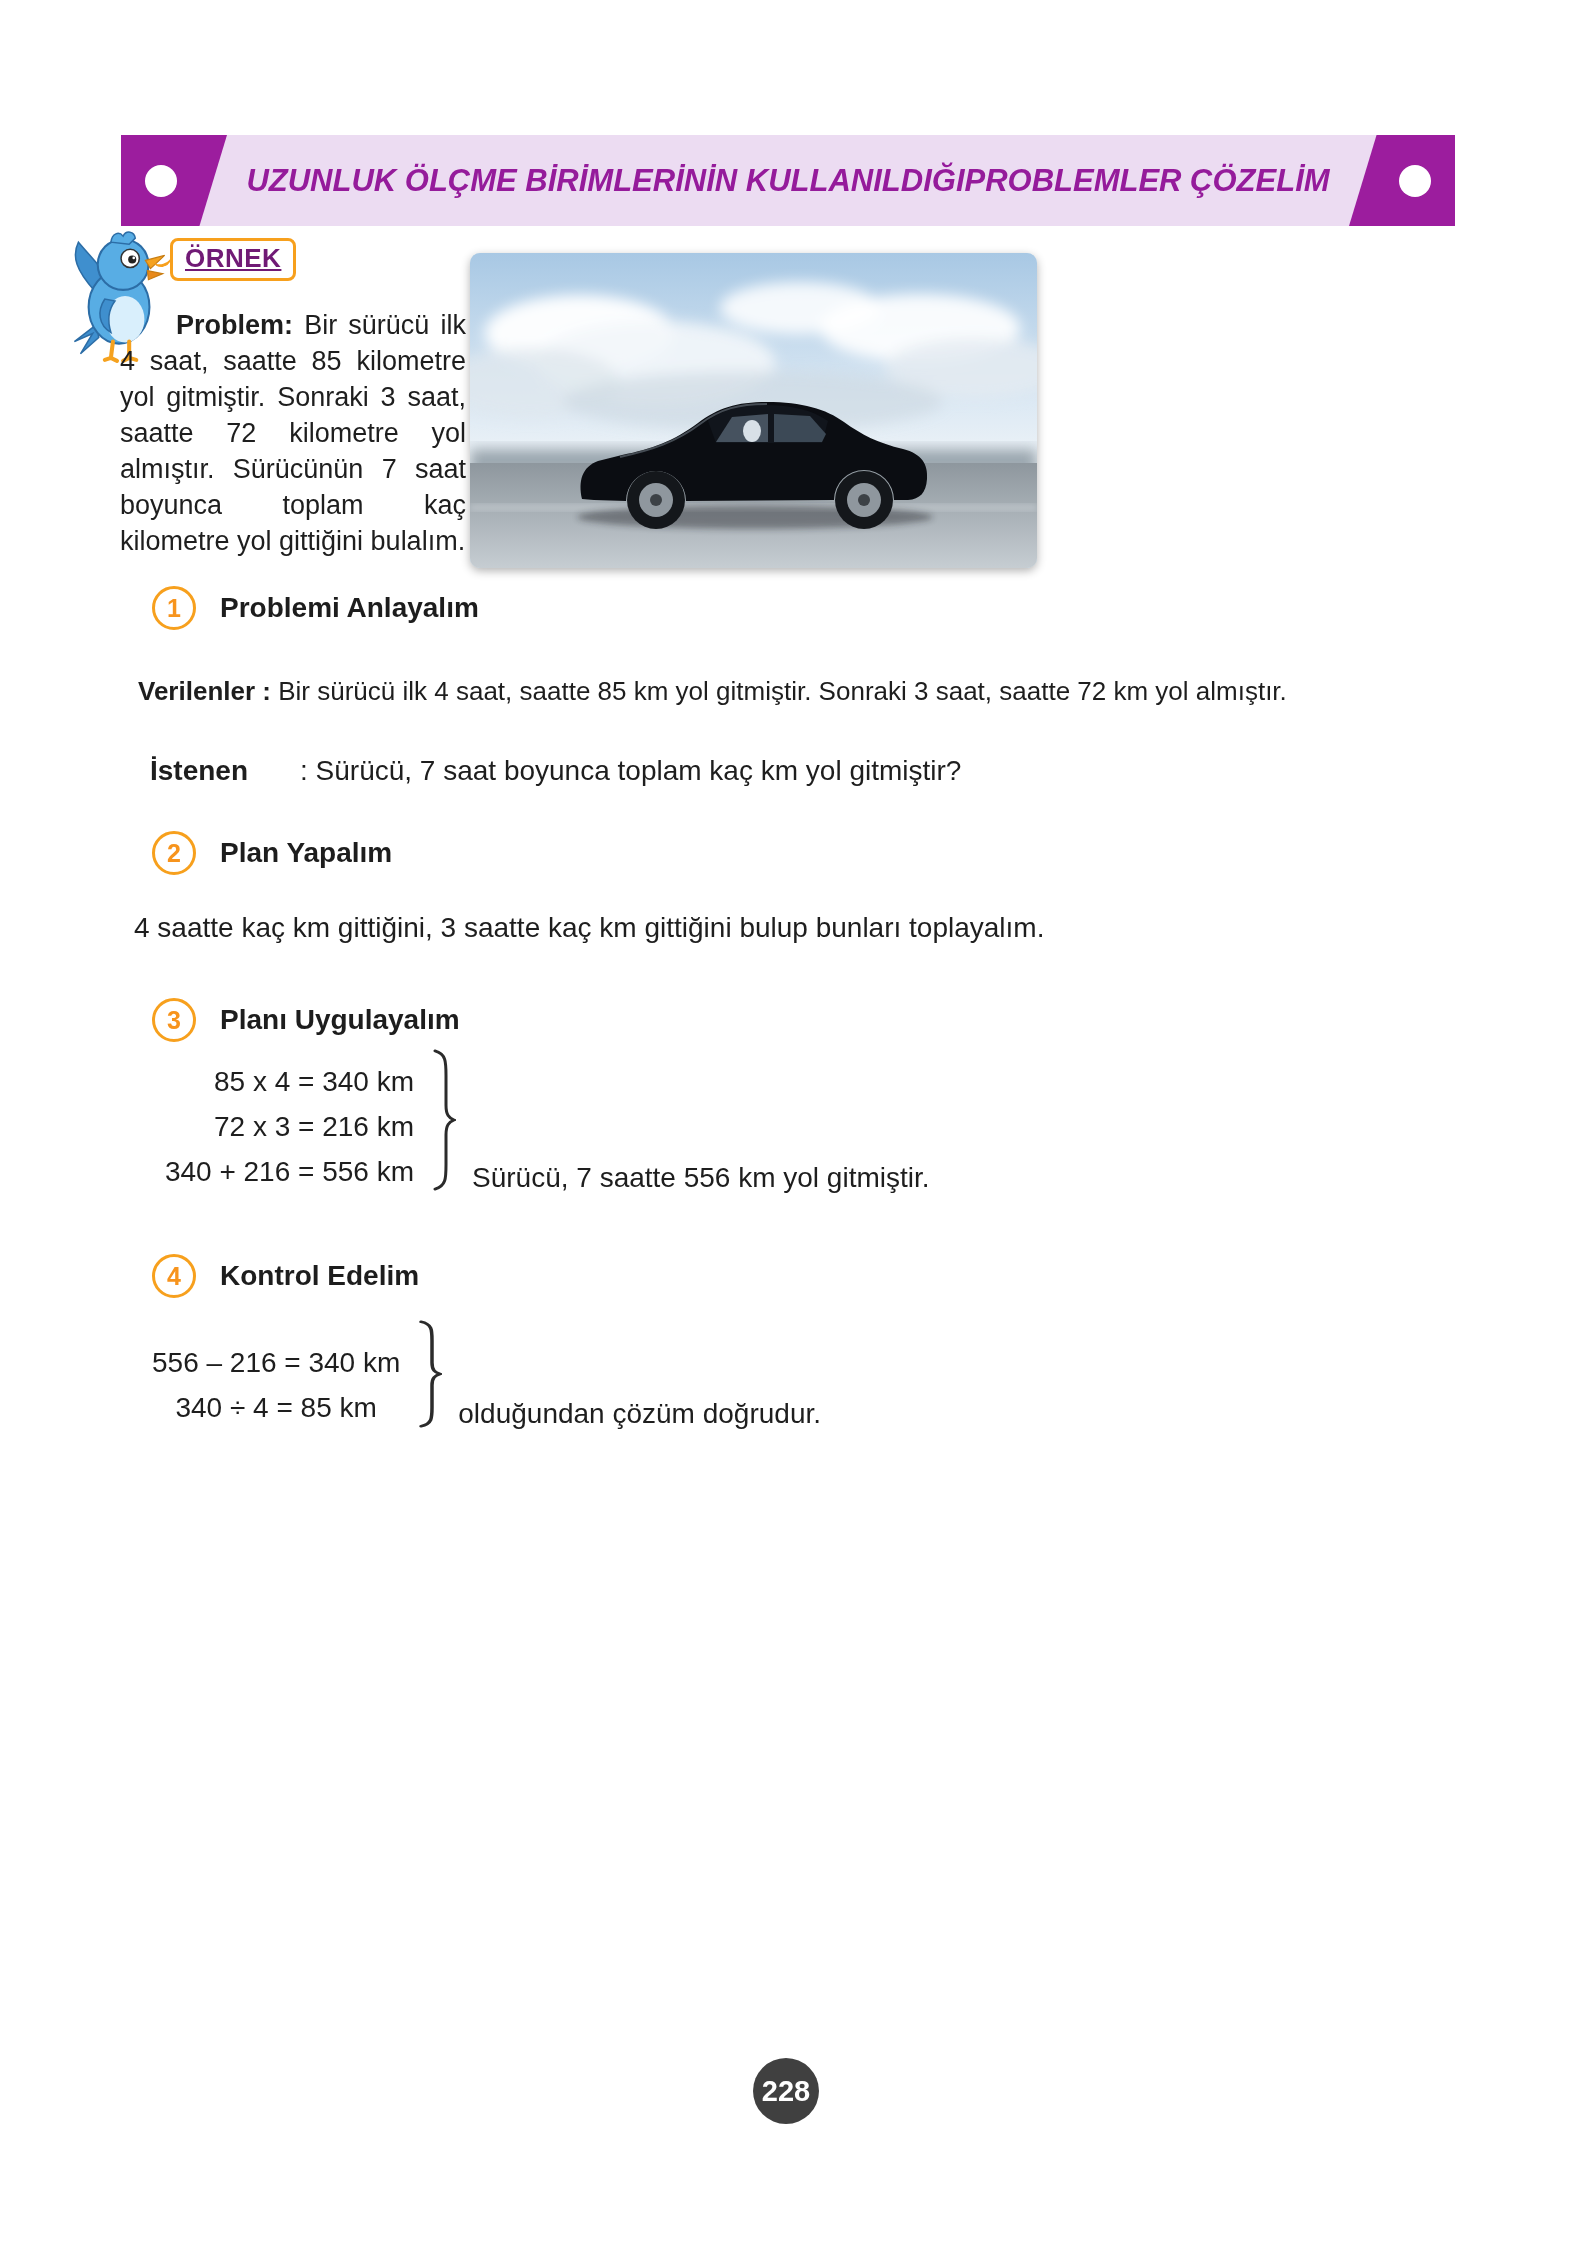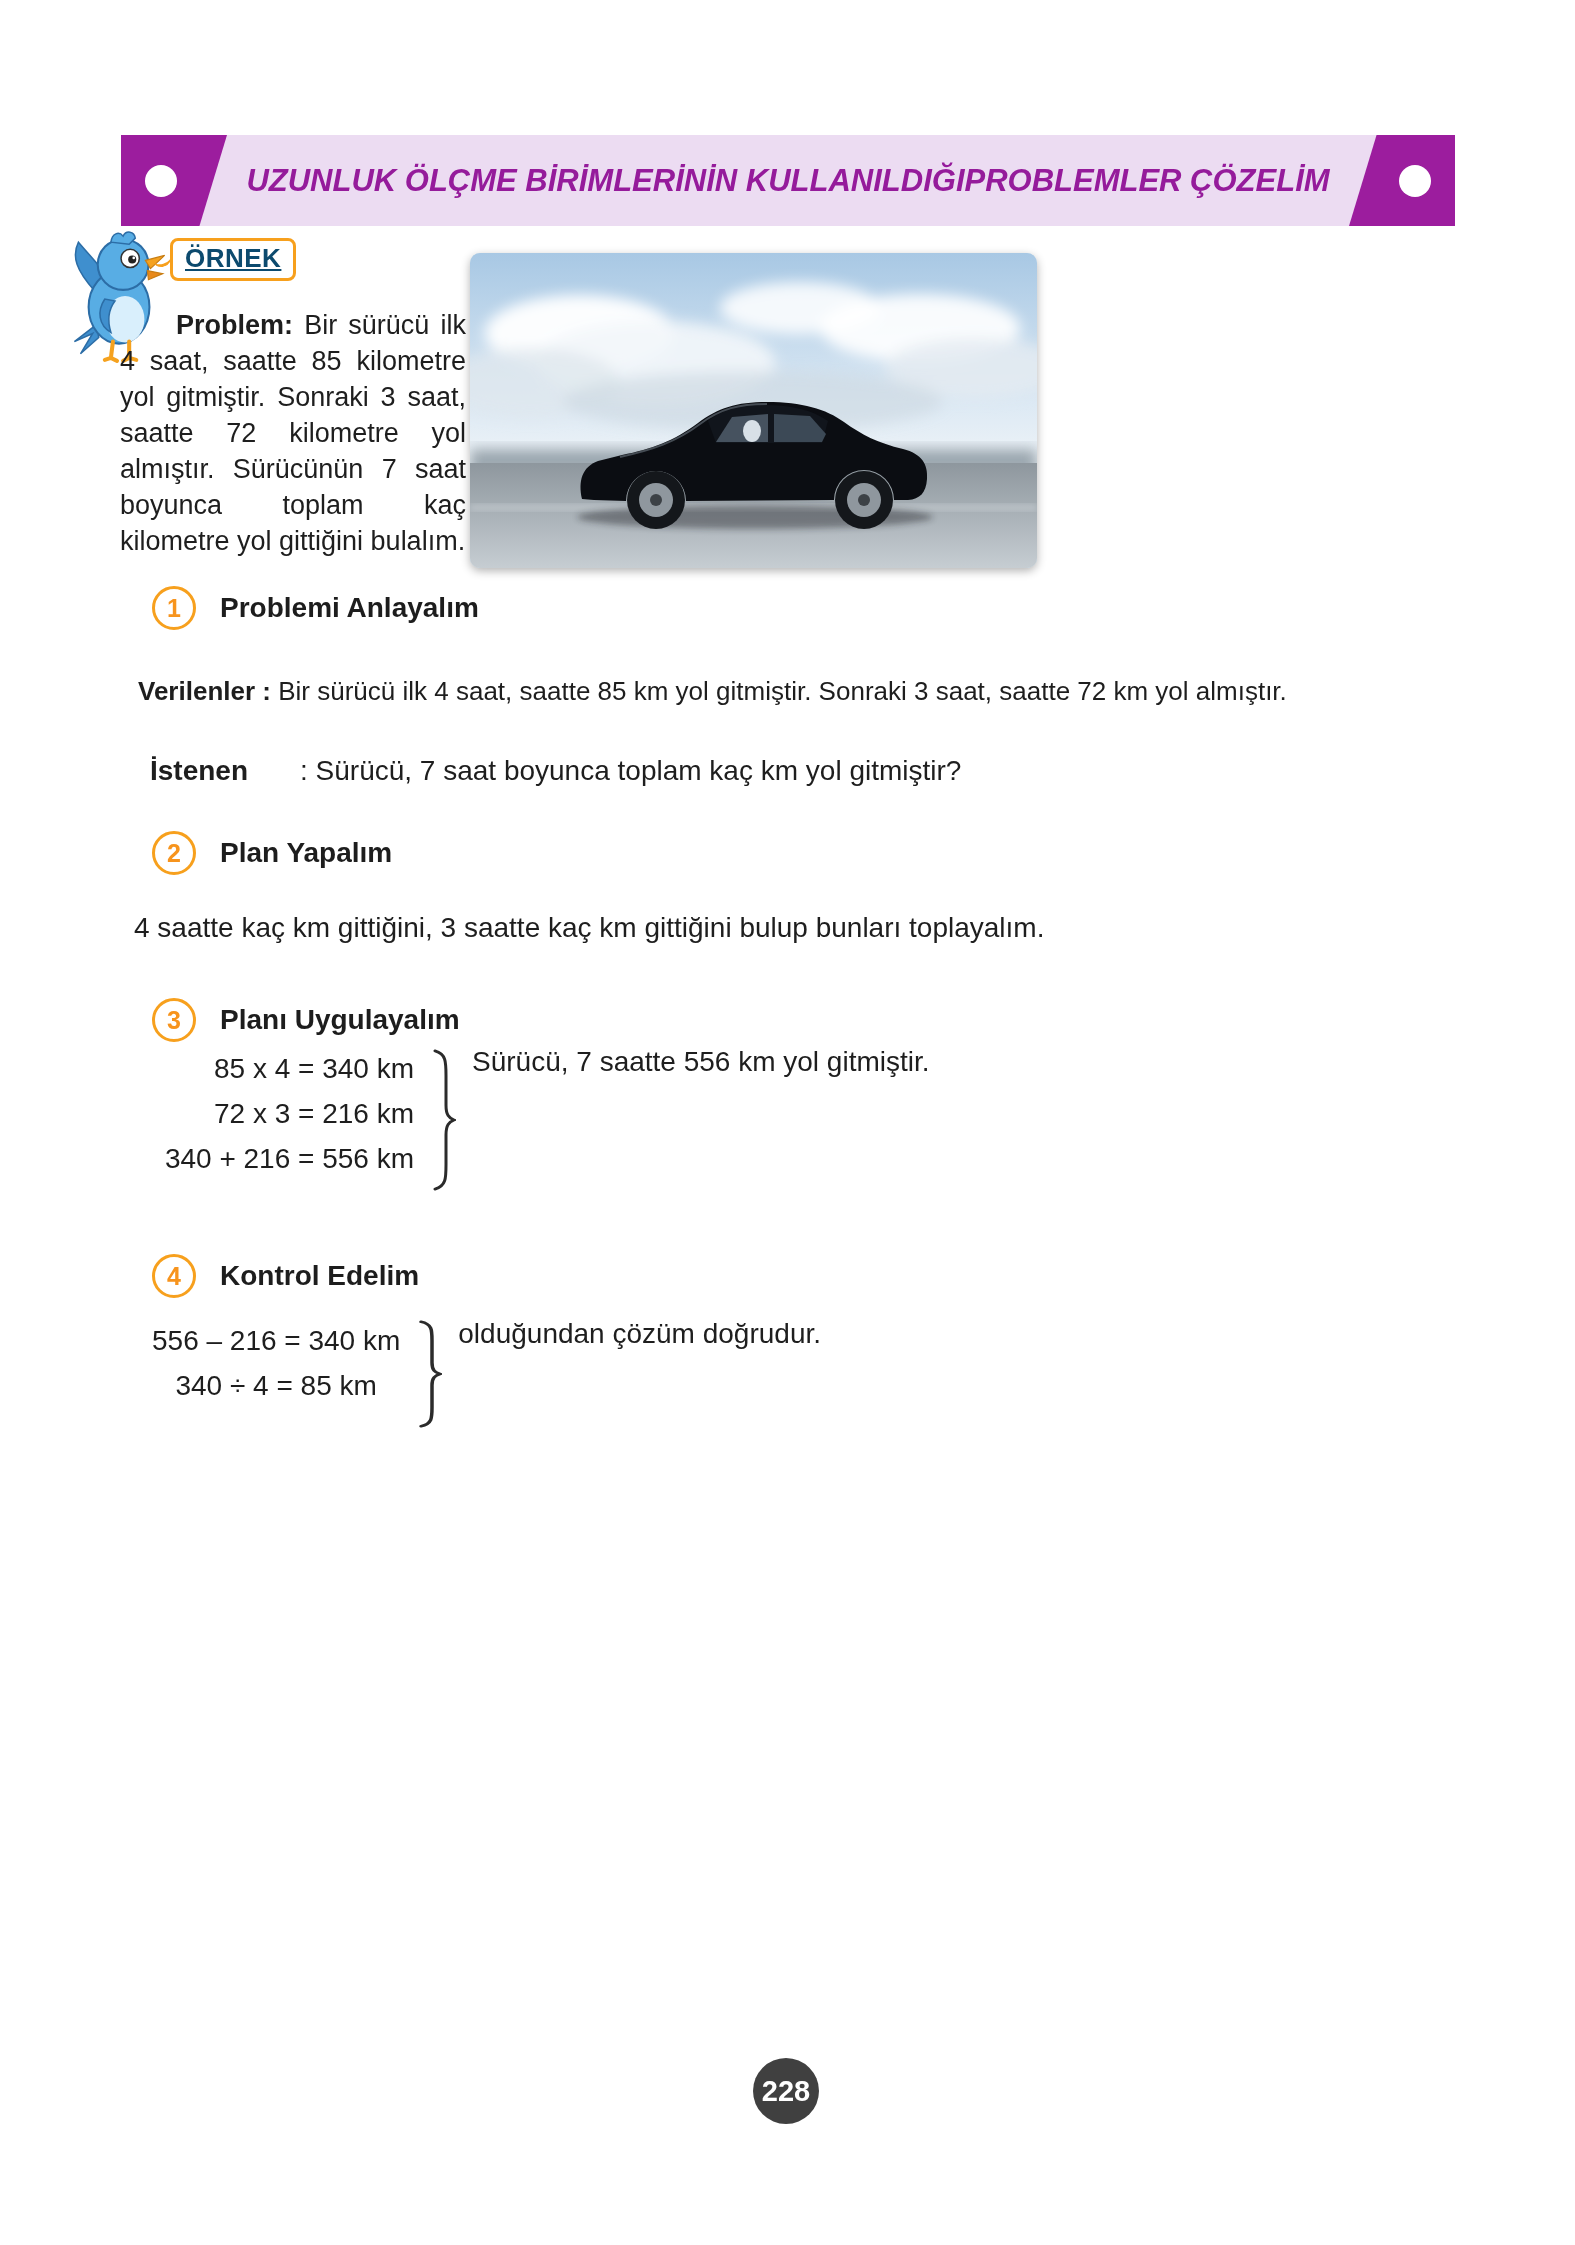--- a/index.html
+++ b/index.html
@@ -49,7 +49,7 @@
     position: absolute; left: 170px; top: 238px;
     border: 3px solid #f7a01d; border-radius: 8px; background: #ffffff;
     padding: 2px 12px 4px 12px;
-    color: #0c4a6e; font-weight: bold; font-size: 26px;
+    color: #701a75; font-weight: bold; font-size: 26px;
     text-decoration: underline;
     letter-spacing: 0.5px;
   }

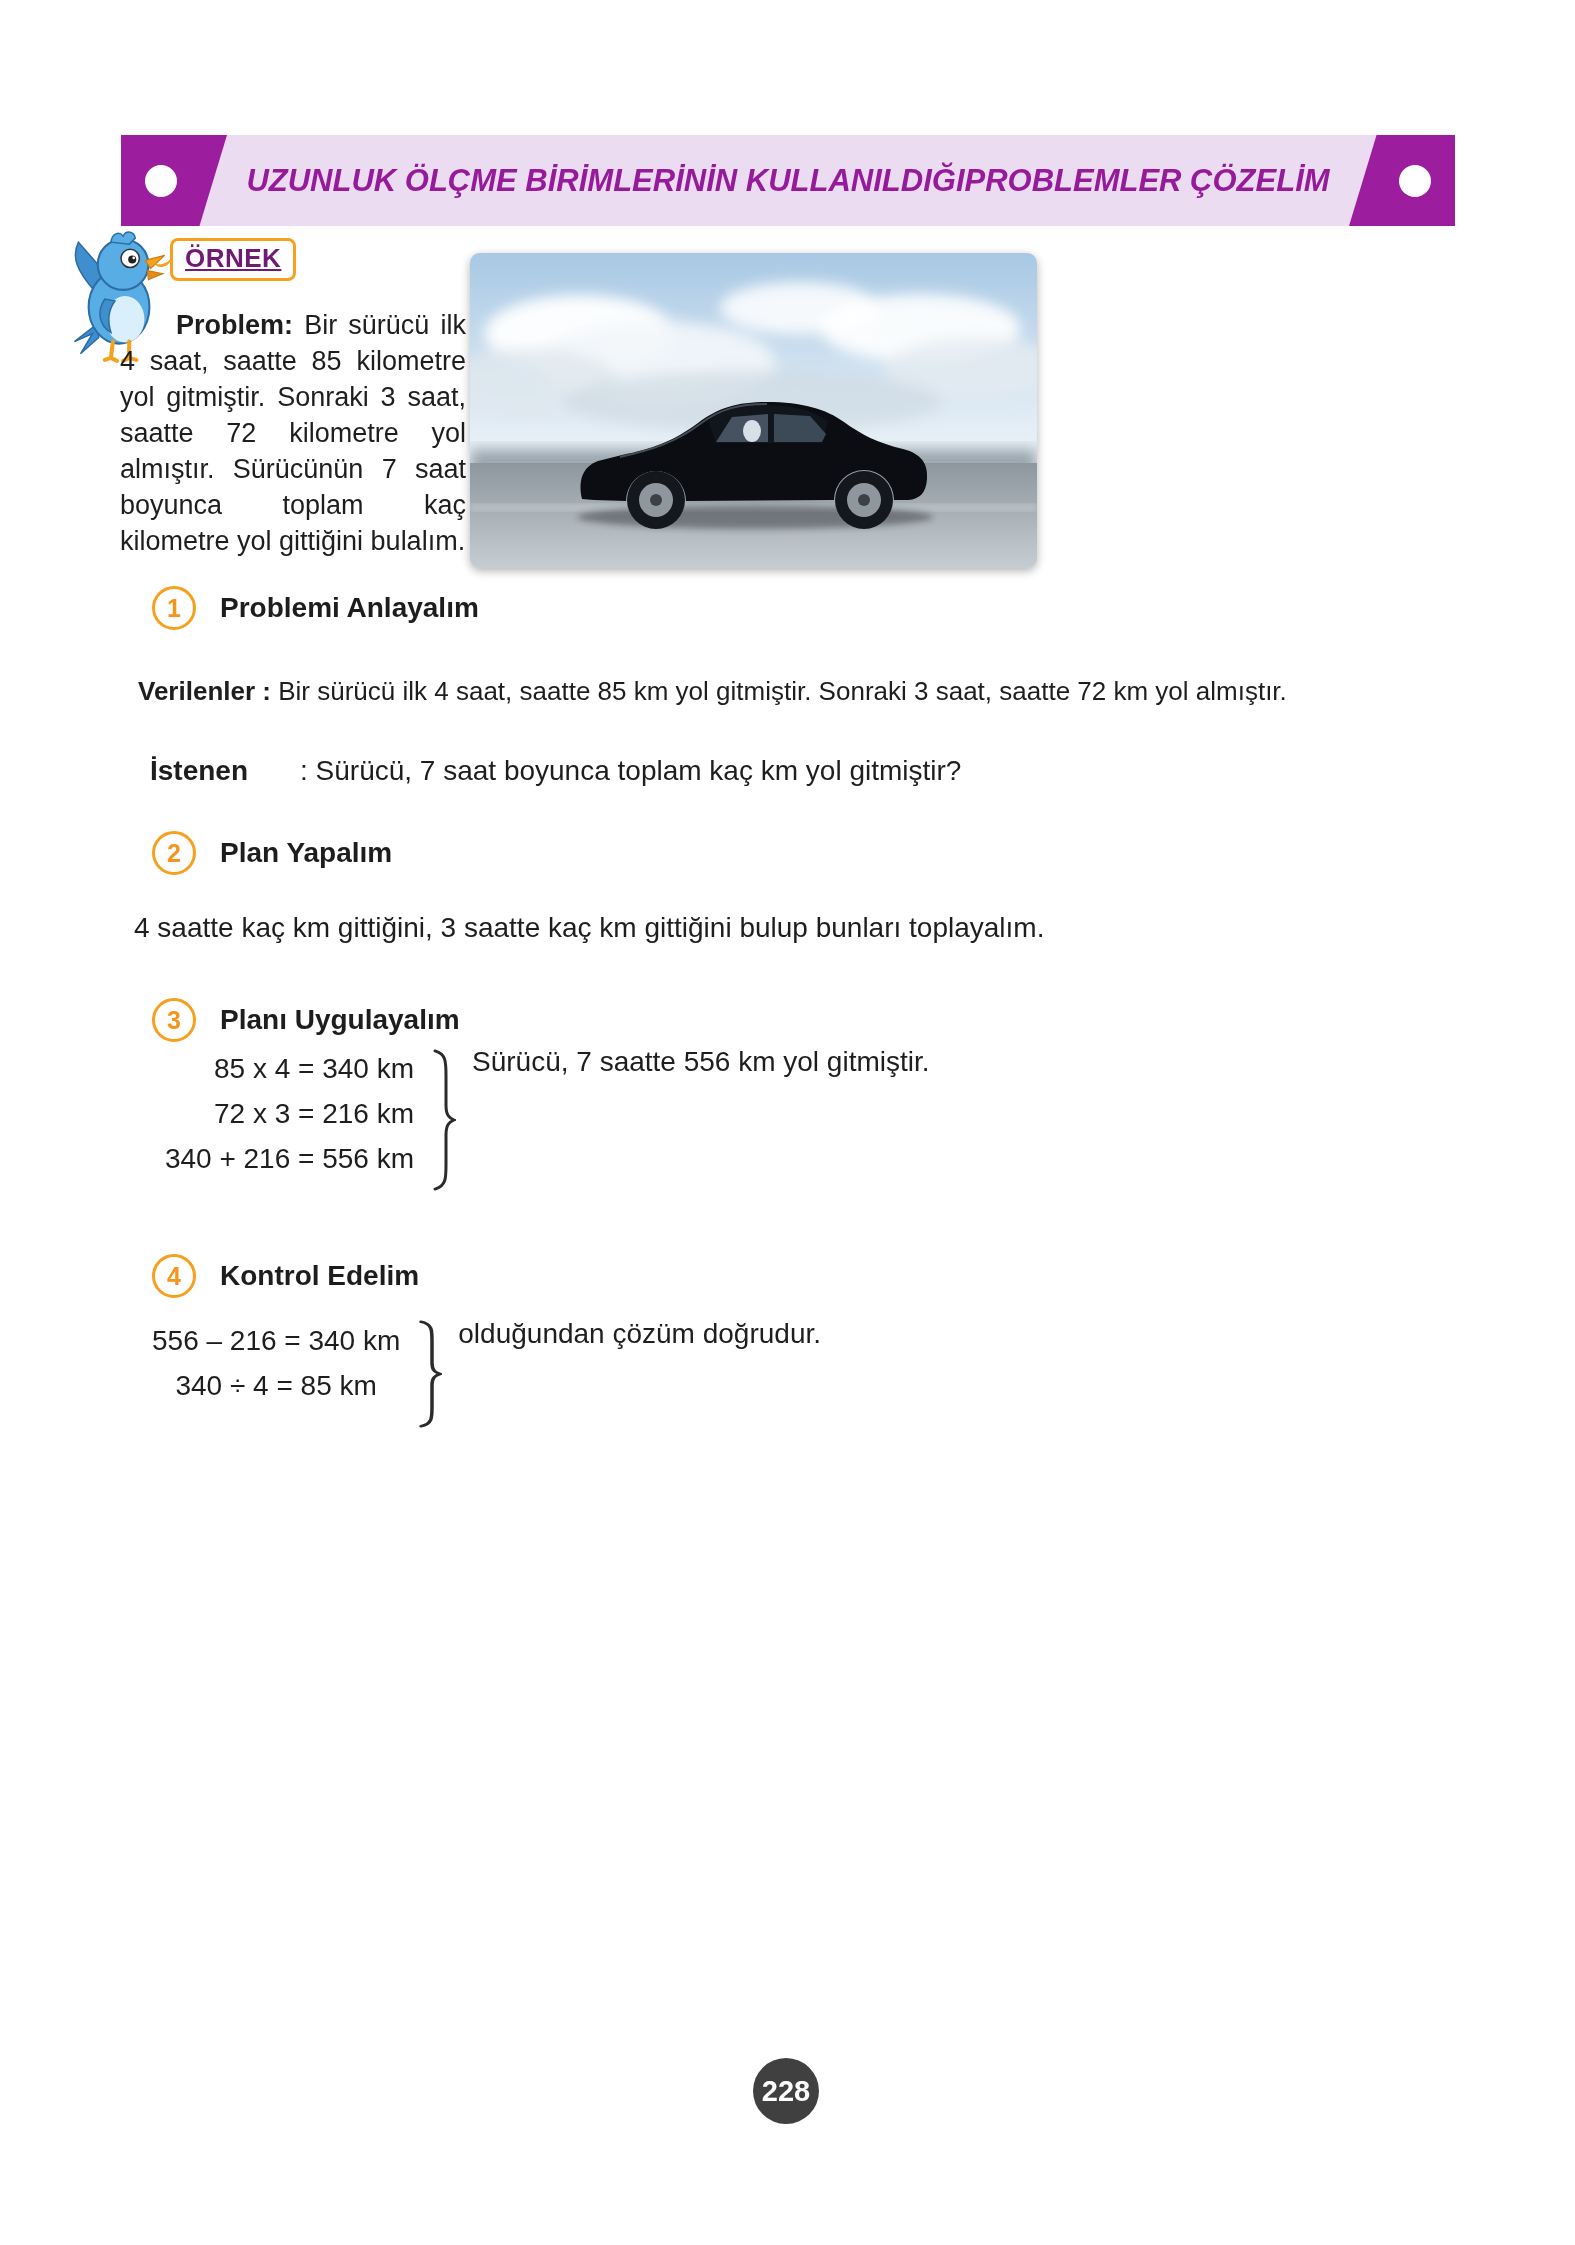--- a/index.html
+++ b/index.html
@@ -94,7 +94,7 @@
   #plan-text { position: absolute; left: 134px; top: 884px; font-size: 28px; }
 
   
-  .math-block { position: absolute; display: flex; align-items: flex-start; gap: 16px; }
+  .math-block { position: absolute; display: flex; align-items: flex-end; gap: 16px; }
   #apply-block { left: 152px; top: 1046px; }
   #check-block { left: 152px; top: 1318px; }
   .eq-col { font-size: 28px; line-height: 45px; }

